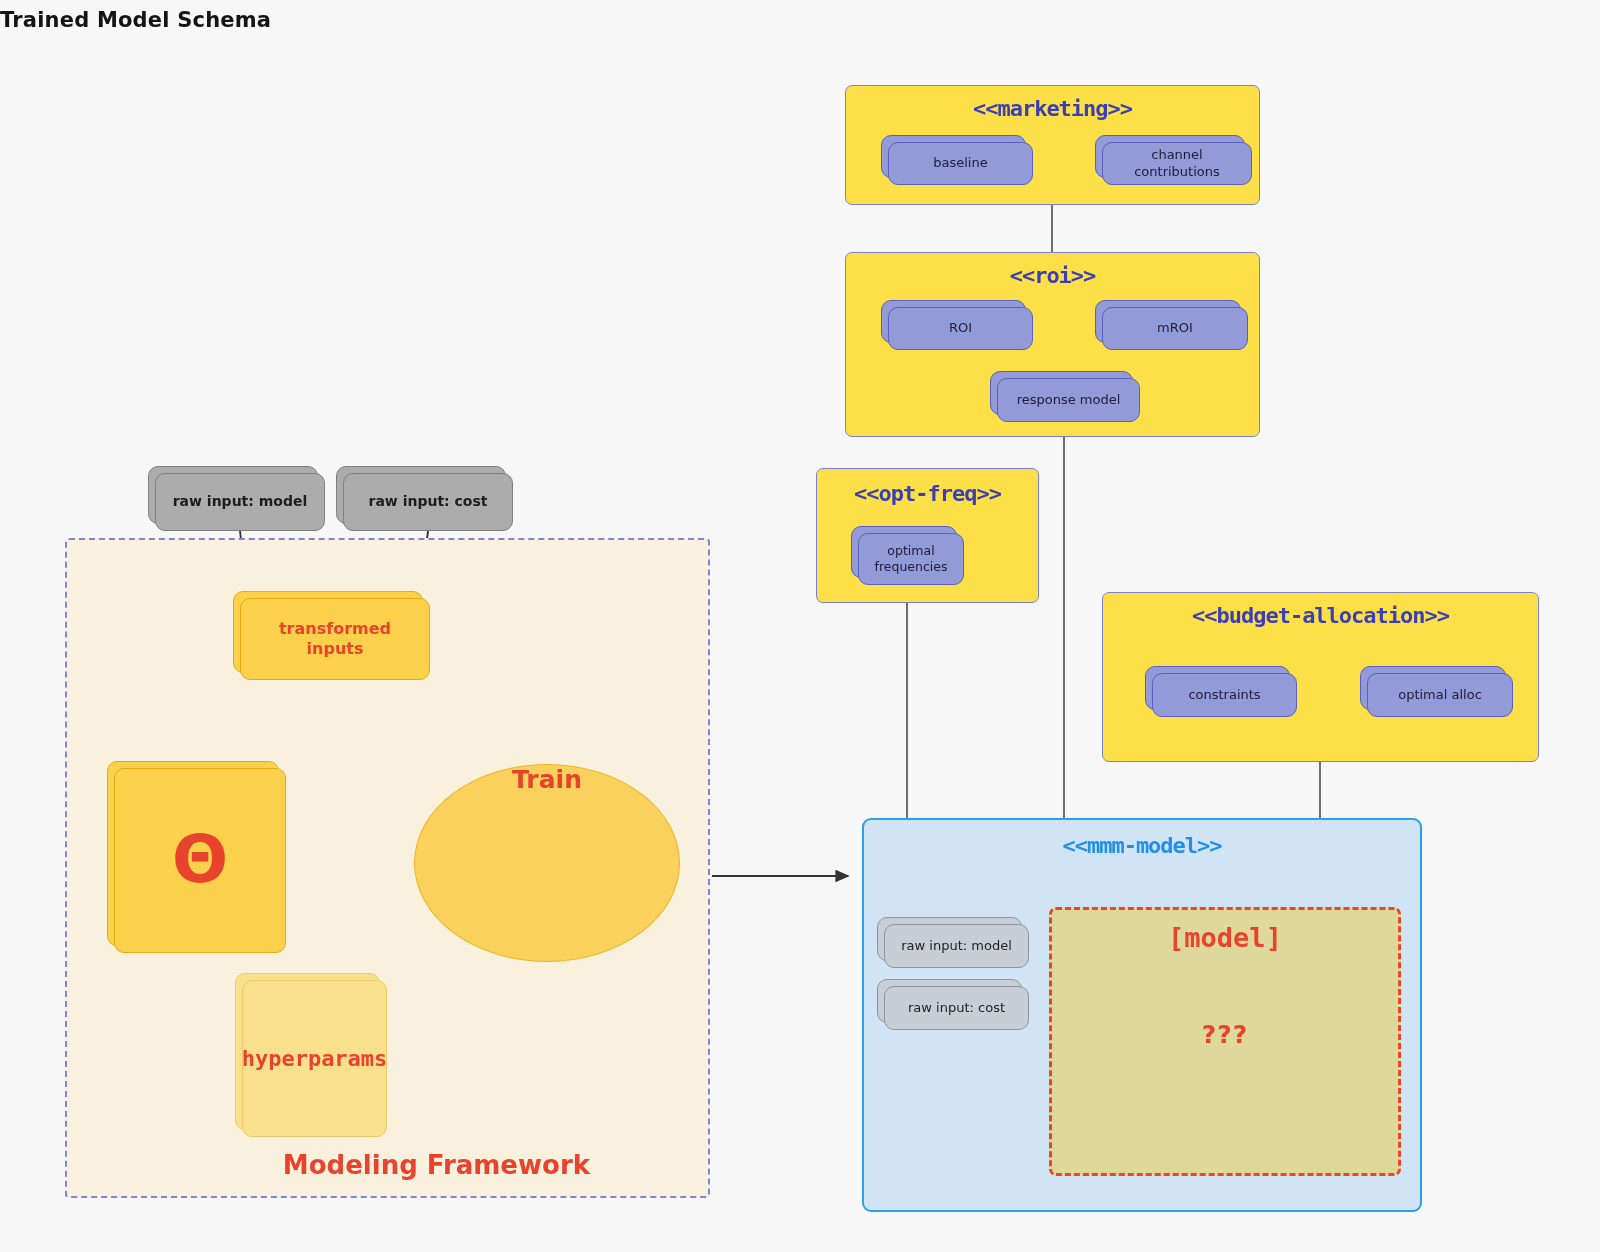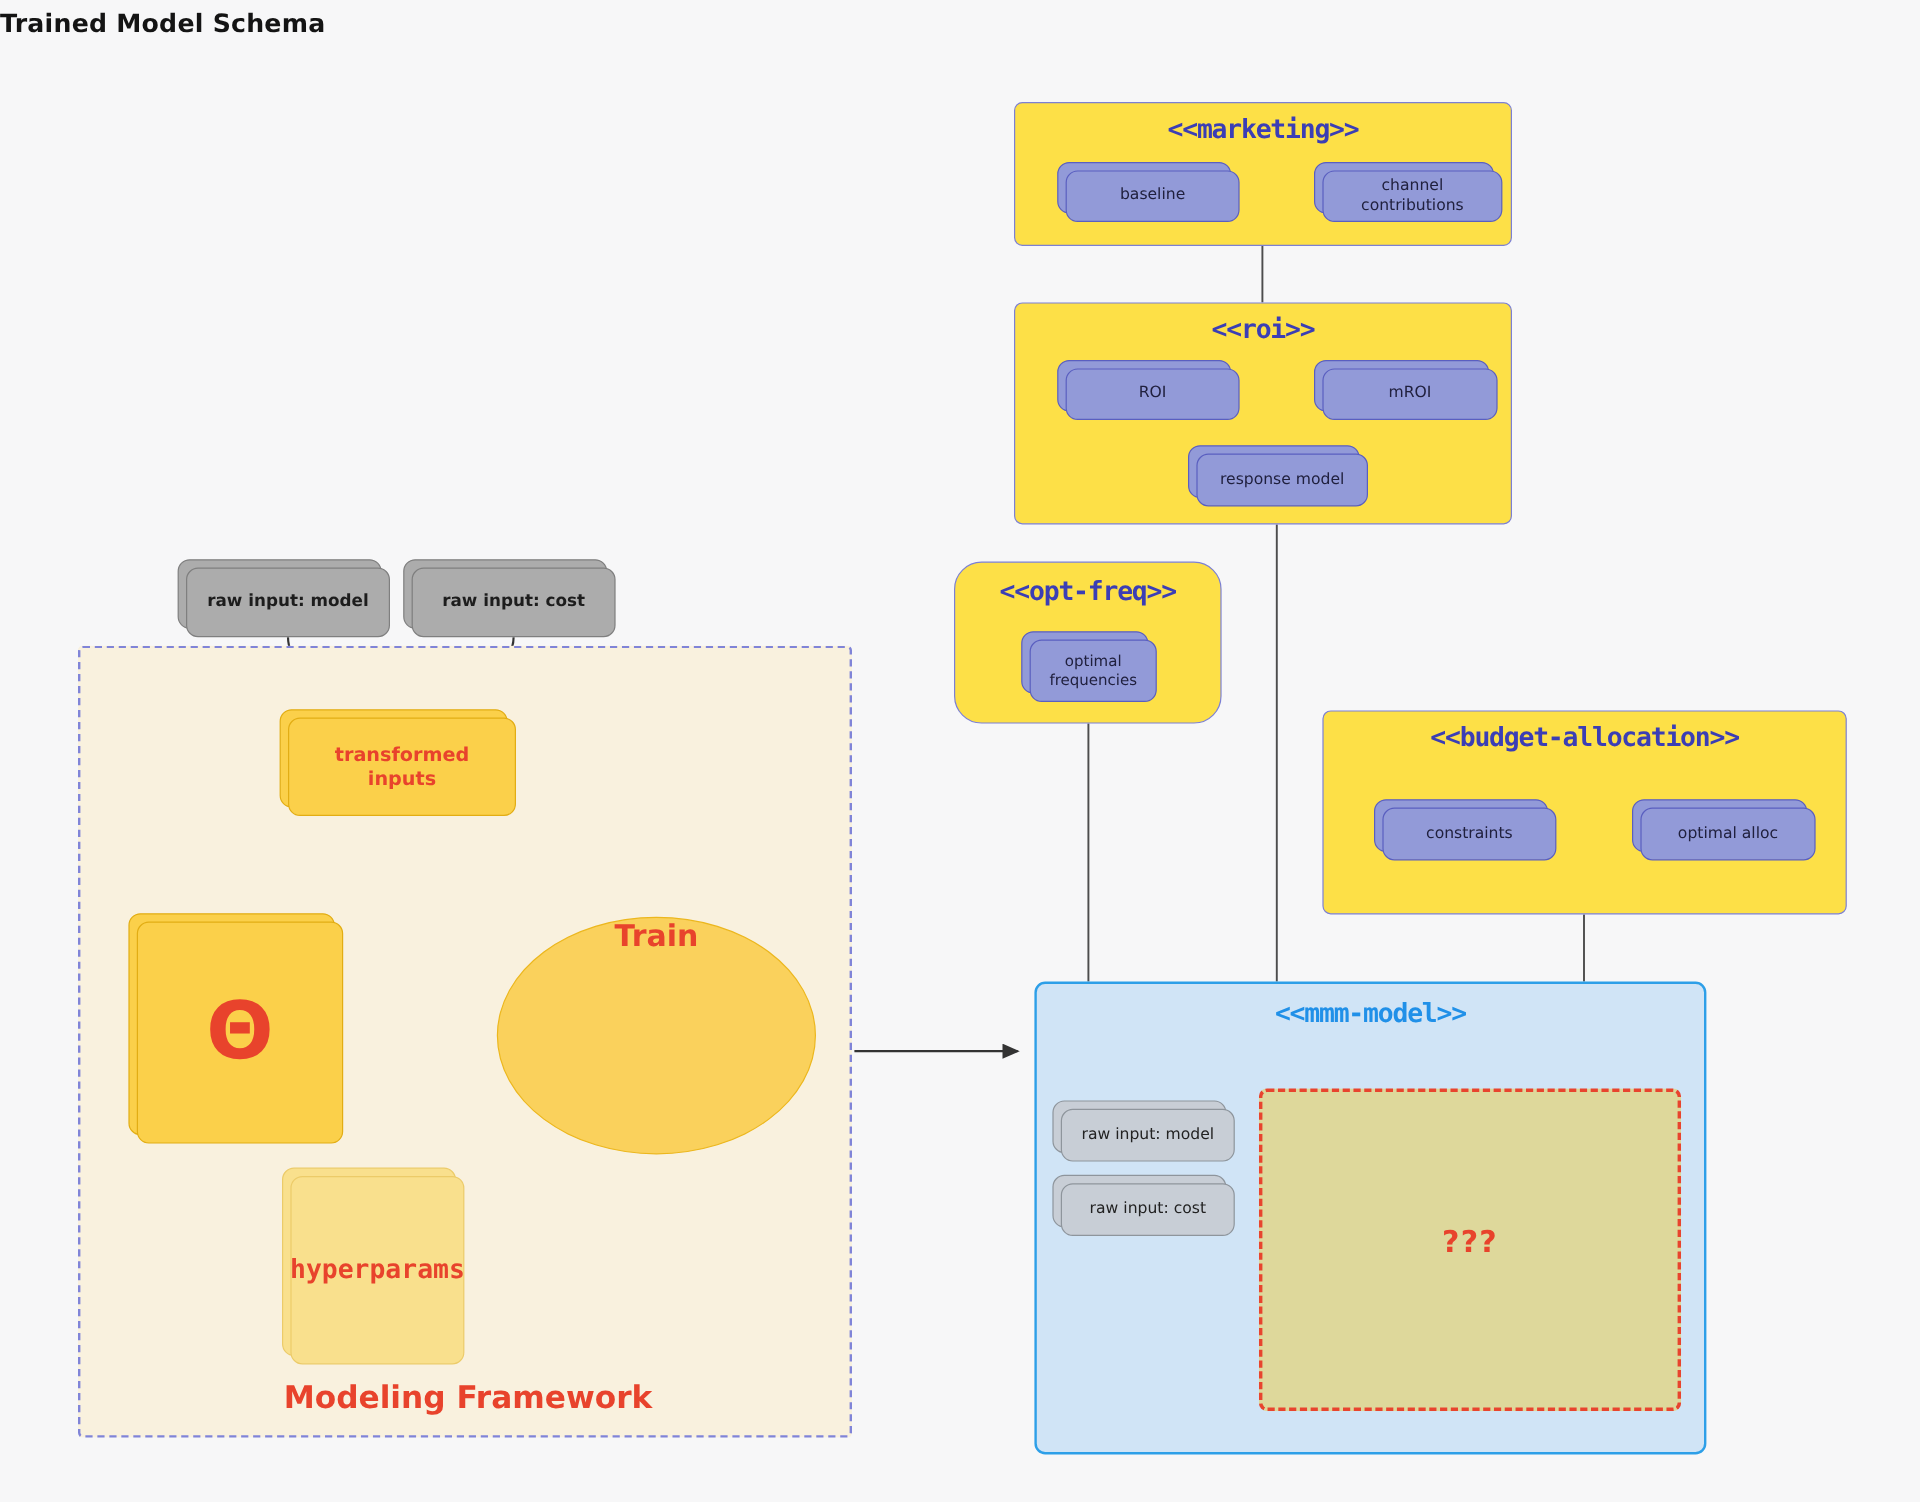--- a/index.html
+++ b/index.html
@@ -140,7 +140,7 @@
   <span class="face">response model</span>
 </div>
 
-<div class="cluster purple" style="left:795px;top:468px;width:223px;height:135px;border-radius:23px;">
+<div class="cluster purple" style="left:816px;top:468px;width:223px;height:135px;">
   <div class="cluster-title" style="top:12px;">&lt;&lt;opt-freq&gt;&gt;</div>
 </div>
 <div class="node purple-n" style="left:858px;top:533px;width:106px;height:52px;">

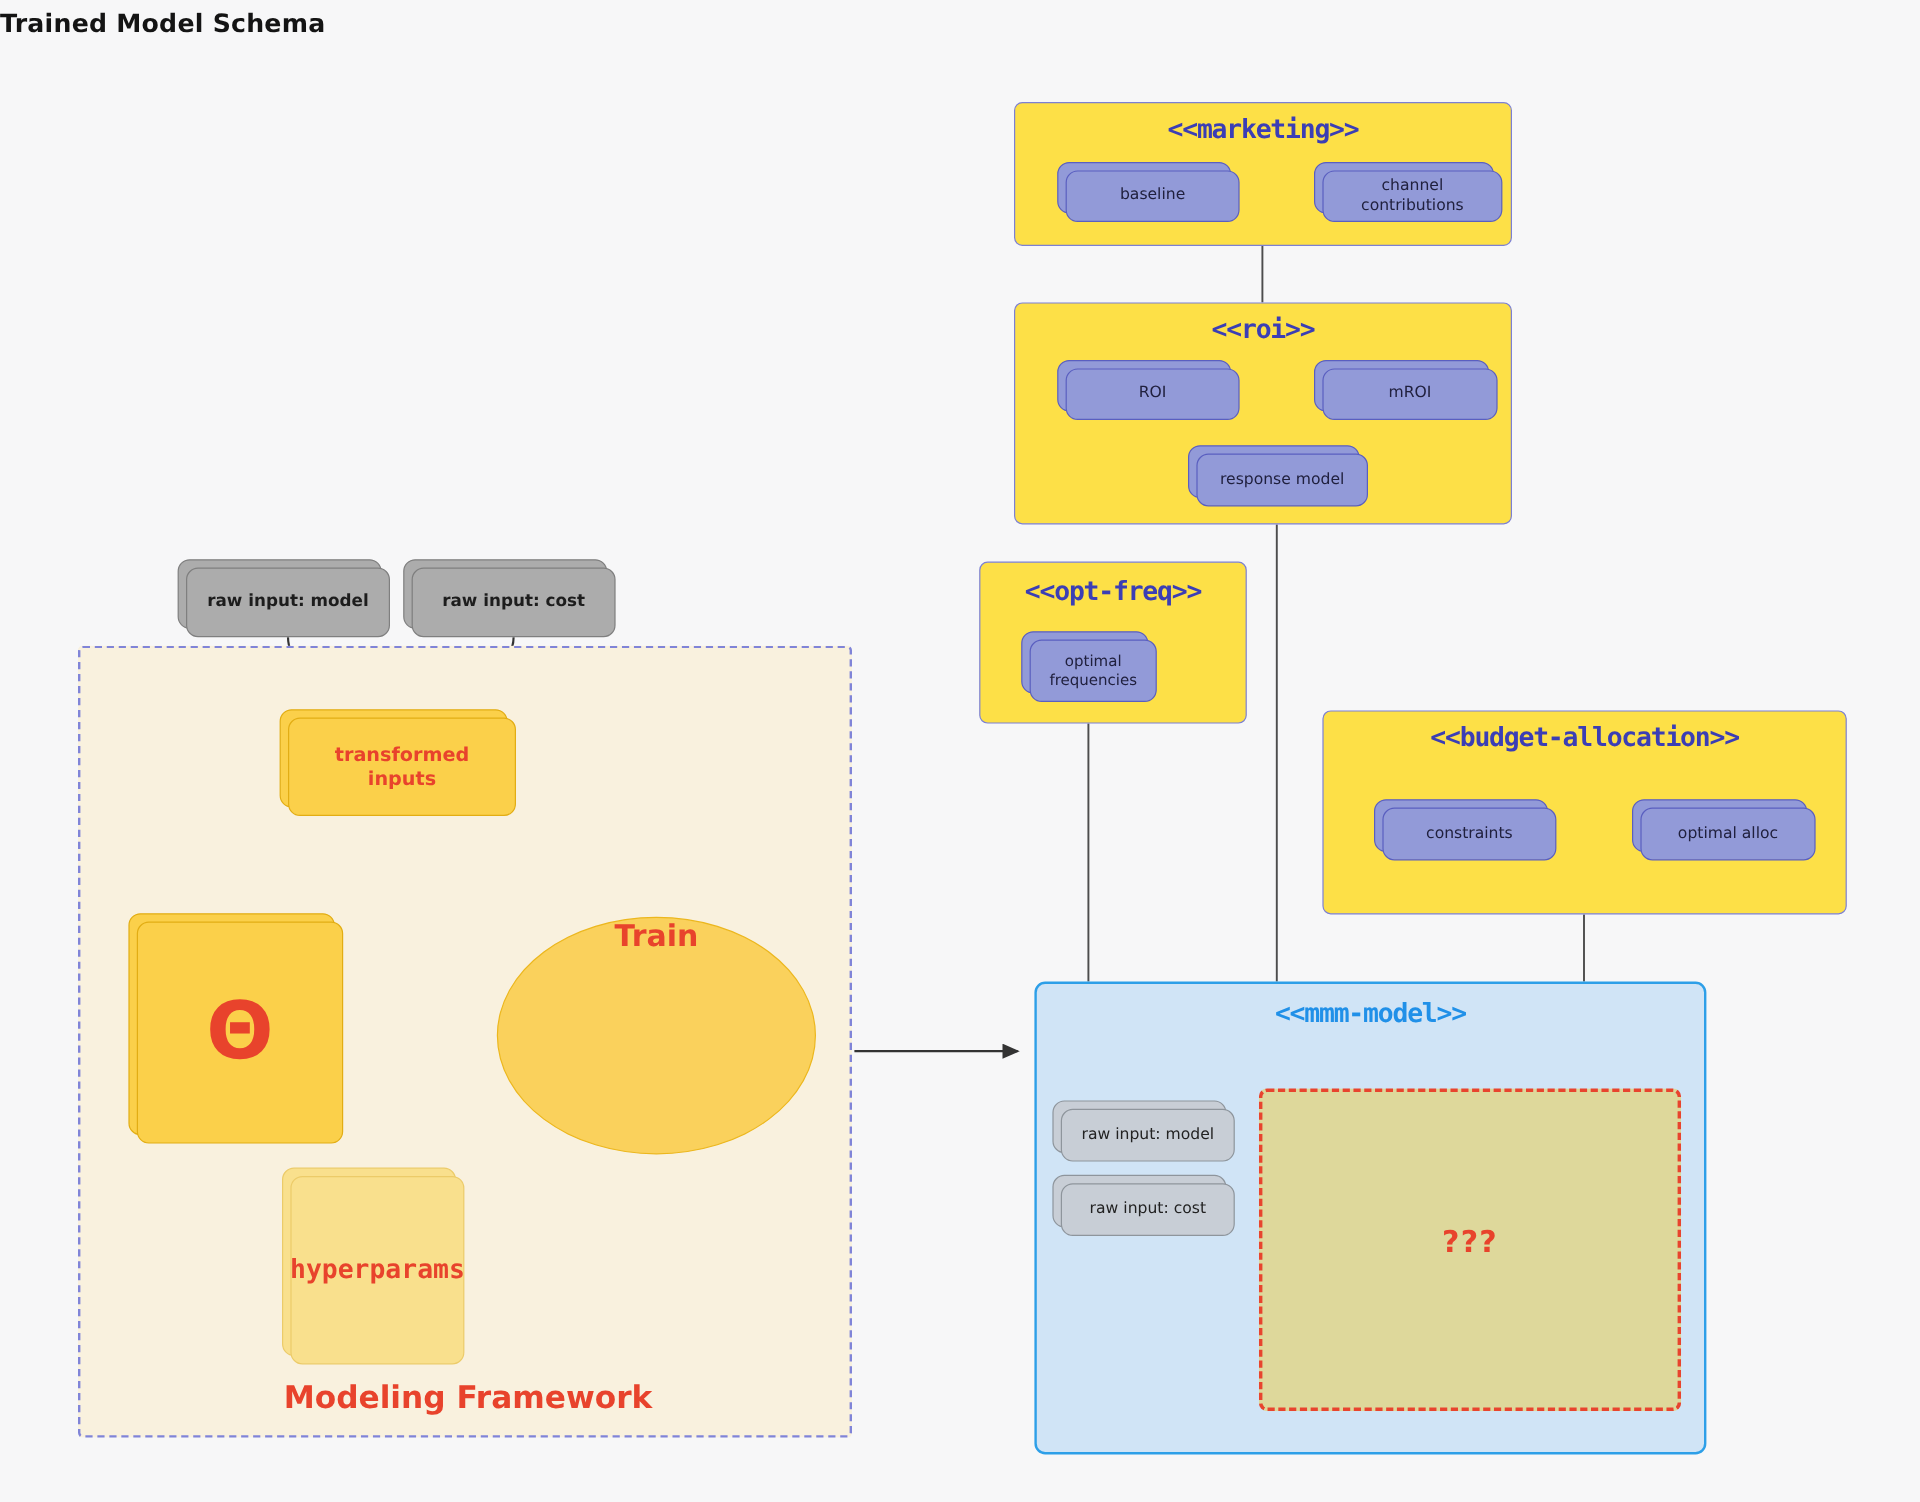--- a/index.html
+++ b/index.html
@@ -163,6 +163,7 @@
 <div class="cluster blue" style="left:862px;top:818px;width:560px;height:394px;">
   <div class="cluster-title blue-t" style="top:13px;">&lt;&lt;mmm-model&gt;&gt;</div>
   <div class="model-box" style="left:185px;top:87px;width:352px;height:269px;">
+    <div class="model-label">[model]</div>
     <div class="model-unknown">???</div>
   </div>
 </div>

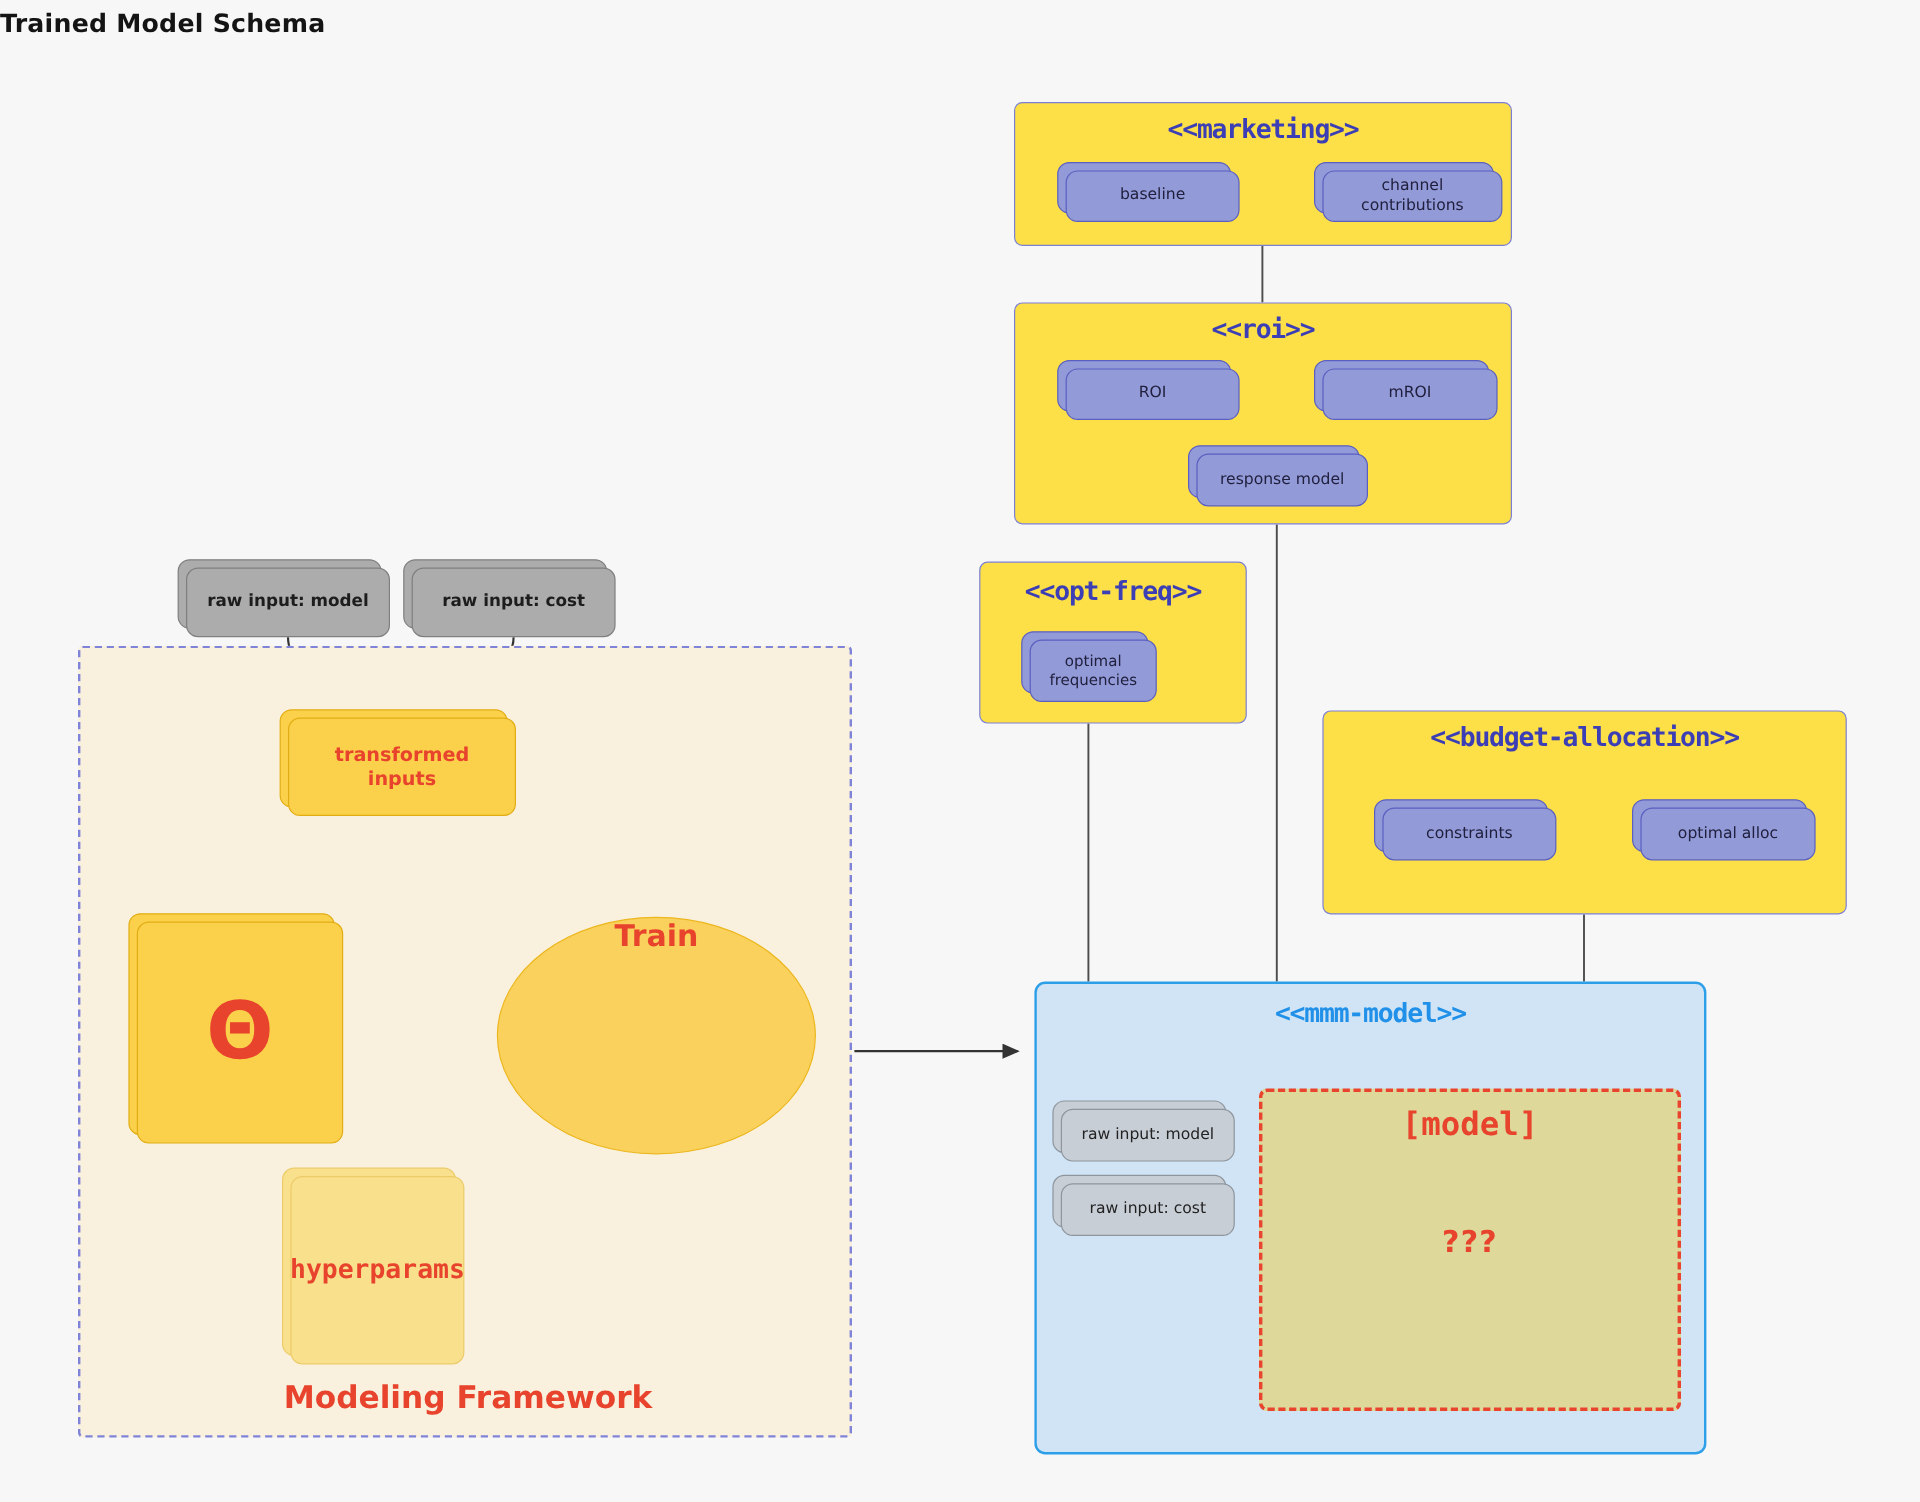--- a/index.html
+++ b/index.html
@@ -67,7 +67,7 @@
     font-size:25px;font-weight:bold;color:#e8432c;letter-spacing:1px;
   }
   .framework-label{
-    position:absolute;text-align:center;
+    position:absolute;text-align:right;
     font-size:26px;font-weight:bold;color:#e8432c;
   }
   svg.connectors{position:absolute;left:0;top:0;pointer-events:none;}

